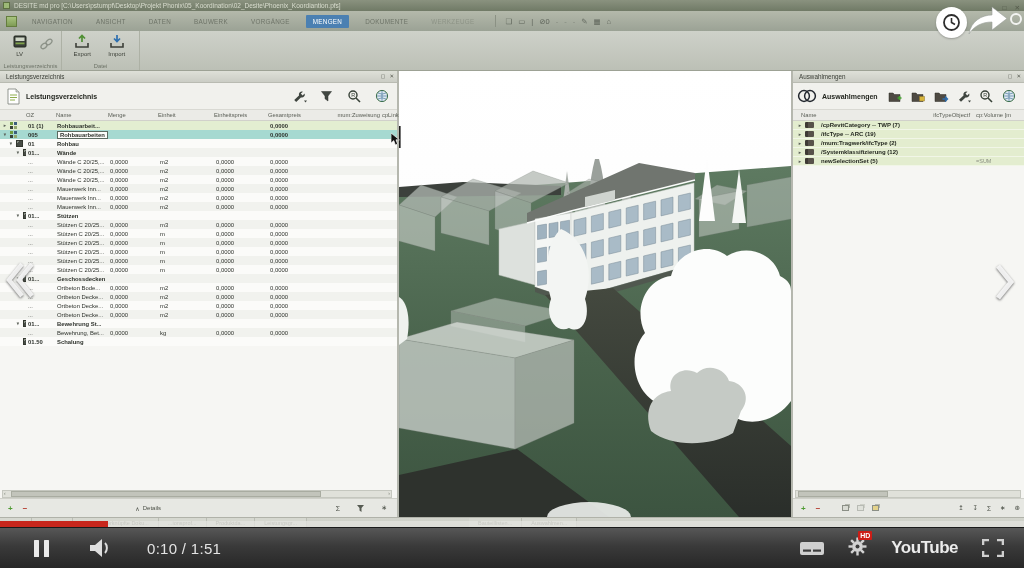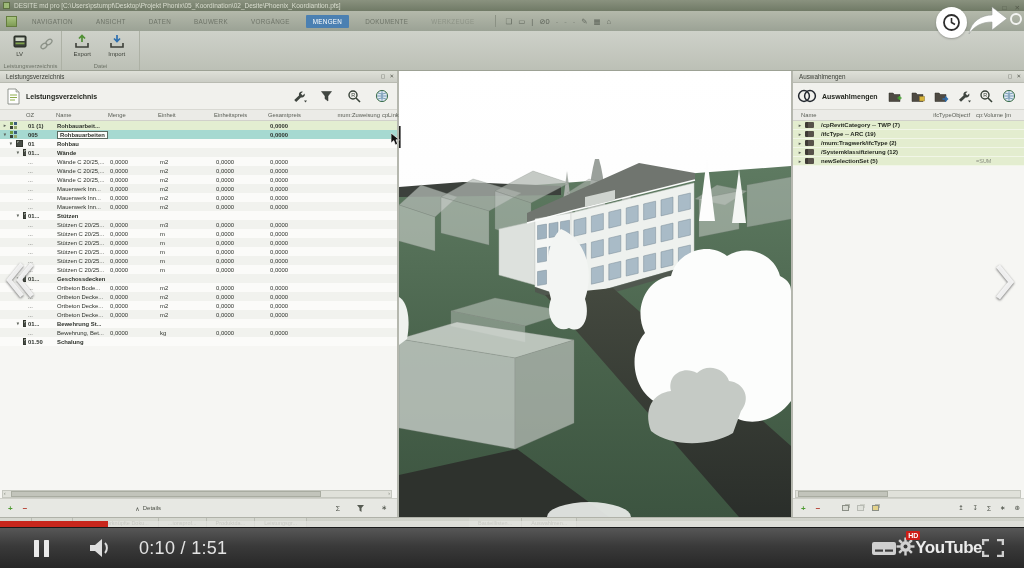--- a/index.html
+++ b/index.html
@@ -129,7 +129,7 @@
   .pausebtn{display:flex;gap:5px;margin-left:34px;}
   .pausebtn span{width:5px;height:17px;background:#eaeaea;border-radius:.5px;}
   .vol{margin-left:40px;display:flex;align-items:center;}
-  .time{margin-left:26px;font-size:18px;color:#e3e3e3;letter-spacing:.3px;}
+  .time{margin-left:34px;font-size:15px;color:#e3e3e3;letter-spacing:.3px;}
   .cright{margin-left:auto;display:flex;align-items:center;margin-right:20px;}
   .gearwrap{position:relative;}
   .hdbadge{position:absolute;top:-6px;left:10px;background:#cc1d17;color:#fff;

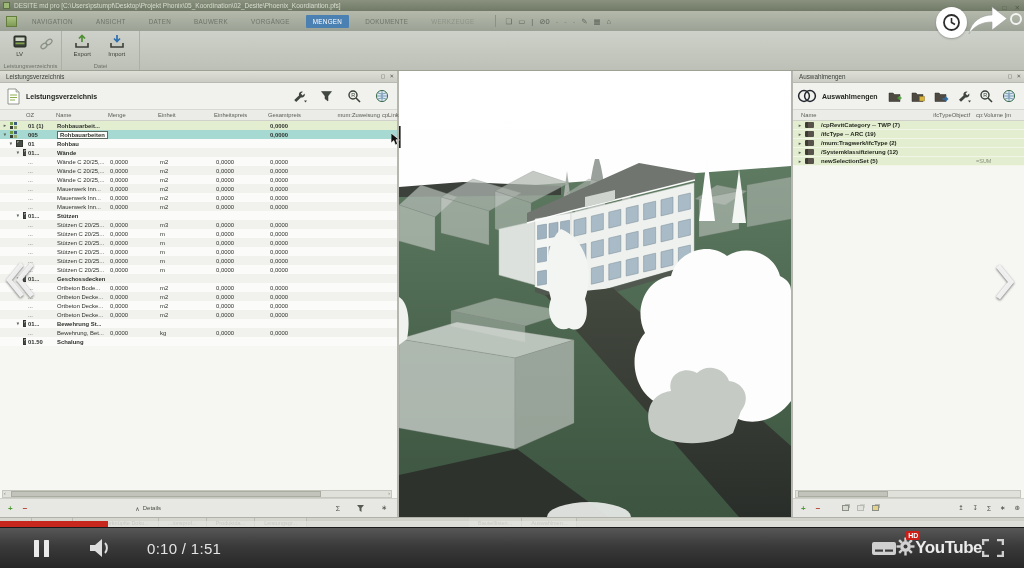--- a/index.html
+++ b/index.html
@@ -130,7 +130,7 @@
   .pausebtn span{width:5px;height:17px;background:#eaeaea;border-radius:.5px;}
   .vol{margin-left:40px;display:flex;align-items:center;}
   .time{margin-left:34px;font-size:15px;color:#e3e3e3;letter-spacing:.3px;}
-  .cright{margin-left:auto;display:flex;align-items:center;margin-right:20px;}
+  .cright{margin-left:auto;display:flex;align-items:center;gap:24px;margin-right:20px;}
   .gearwrap{position:relative;}
   .hdbadge{position:absolute;top:-6px;left:10px;background:#cc1d17;color:#fff;
     font-size:7px;font-weight:bold;padding:1px 2px;border-radius:1px;line-height:1;}

